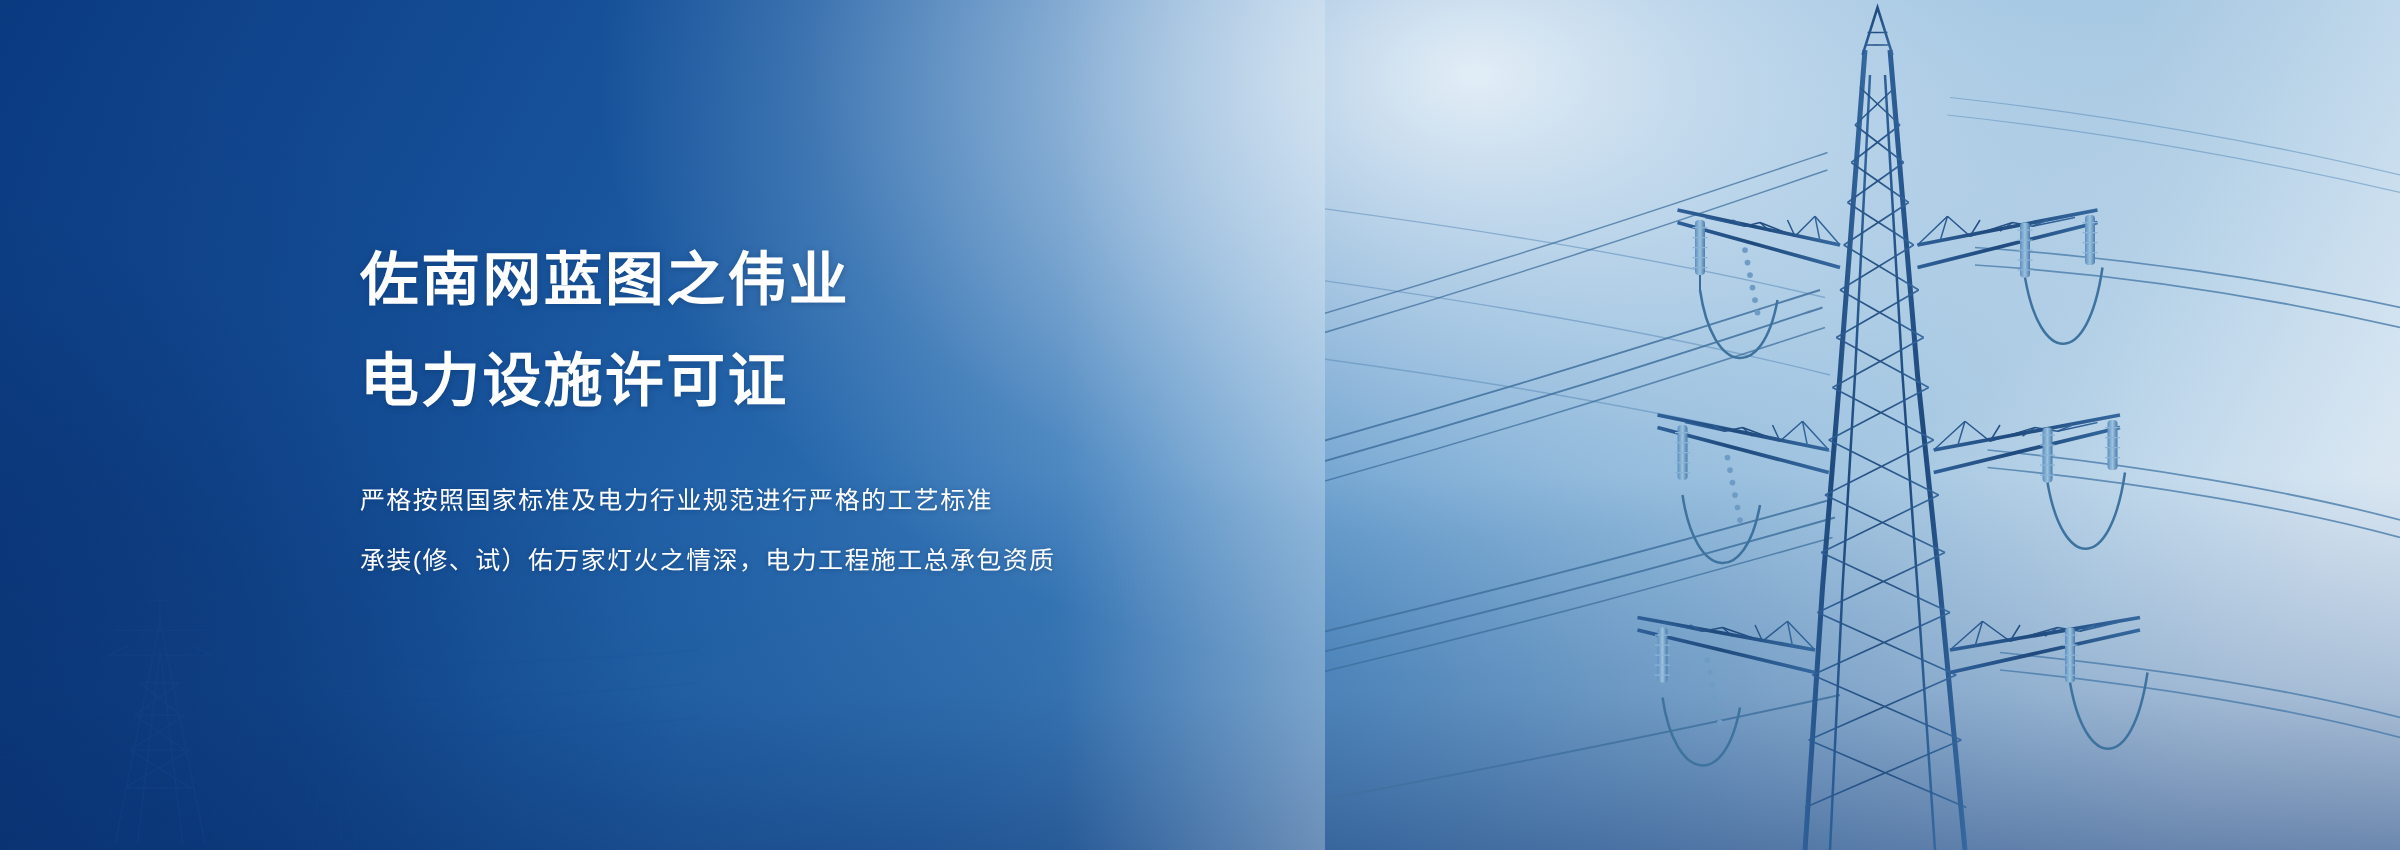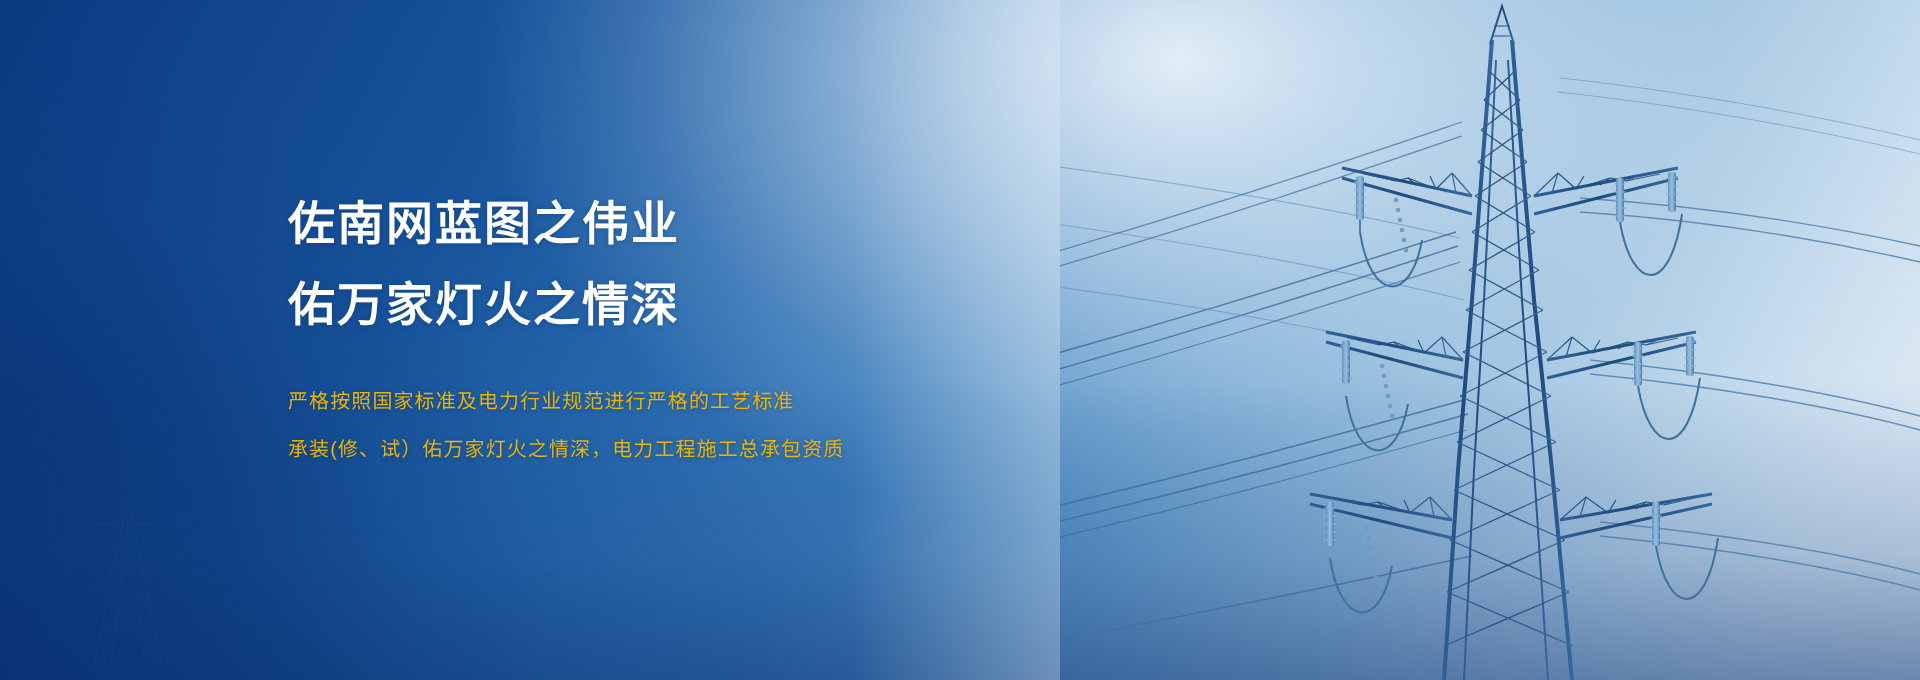--- a/index.html
+++ b/index.html
@@ -368,7 +368,7 @@
 
   <div class="copy">
     <div class="headline">佐南网蓝图之伟业</div>
-    <div class="headline second">佑万家灯火之情深</div>
+    <div class="headline second">电力设施许可证</div>
 
     <div class="subcopy">
       <div class="subline">严格按照国家标准及电力行业规范进行严格的工艺标准</div>

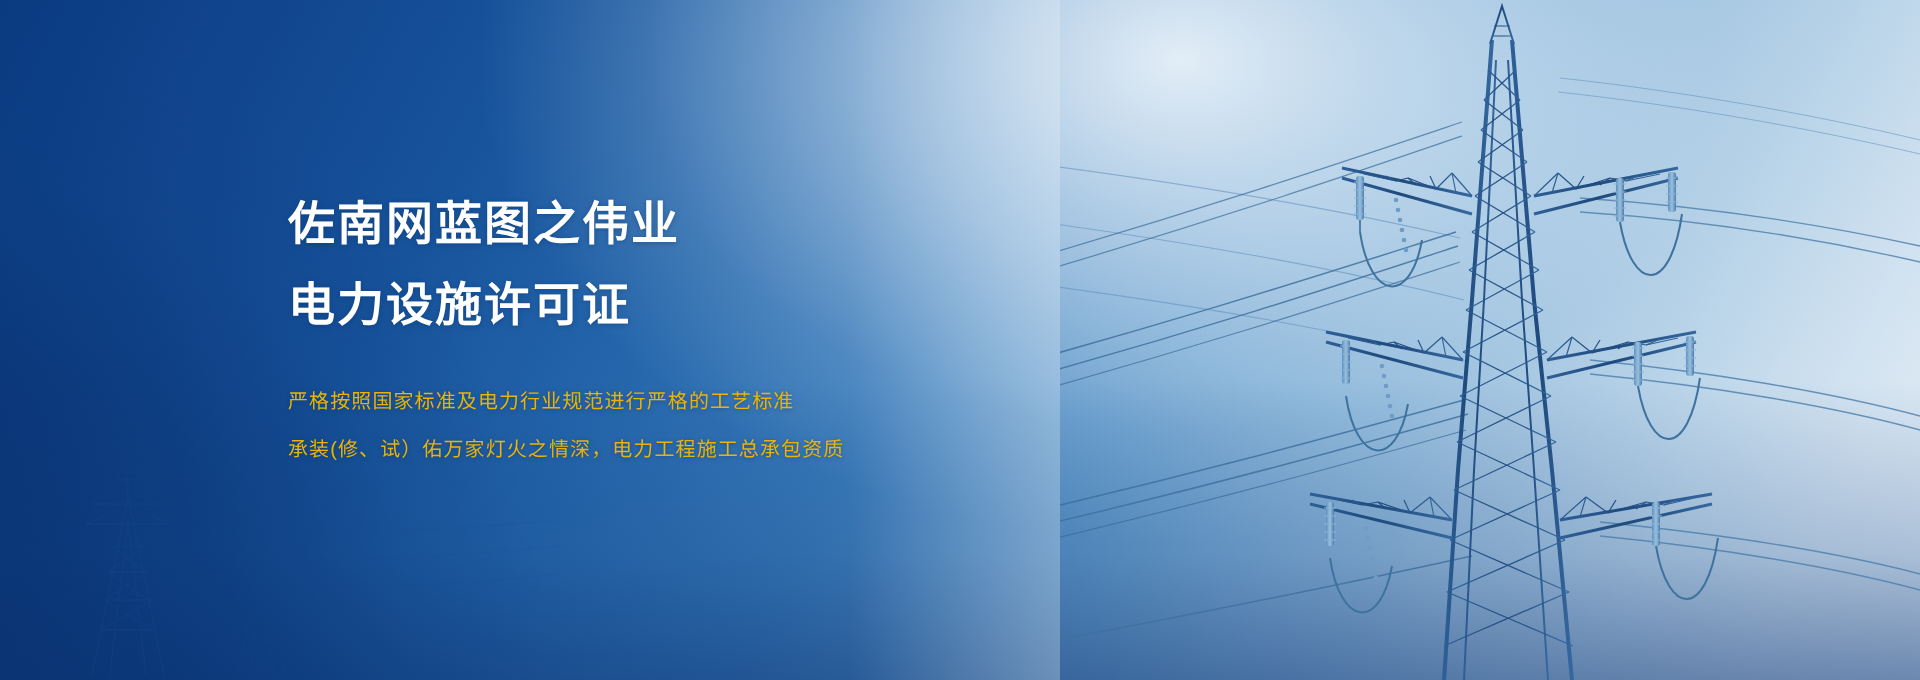--- a/index.html
+++ b/index.html
@@ -91,7 +91,7 @@
 
   .subcopy { margin-top:38px; }
   .subline {
-    color:#eab308;
+    color:#ffffff;
     font-size:20px;
     font-weight:normal;
     letter-spacing:1.1px;

